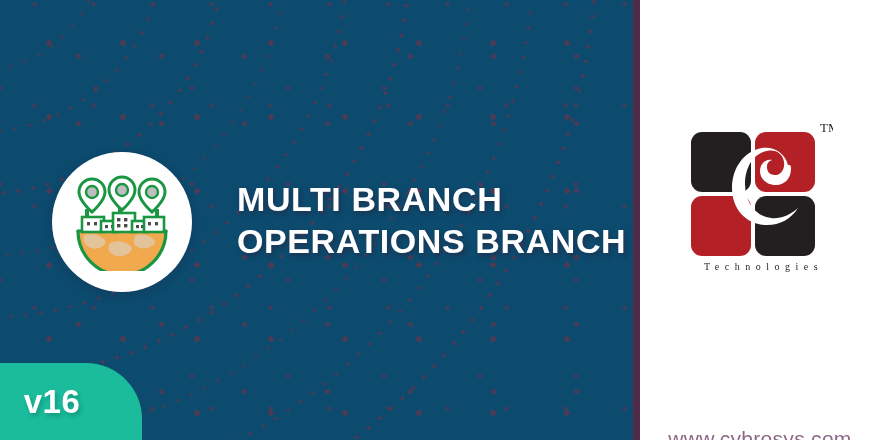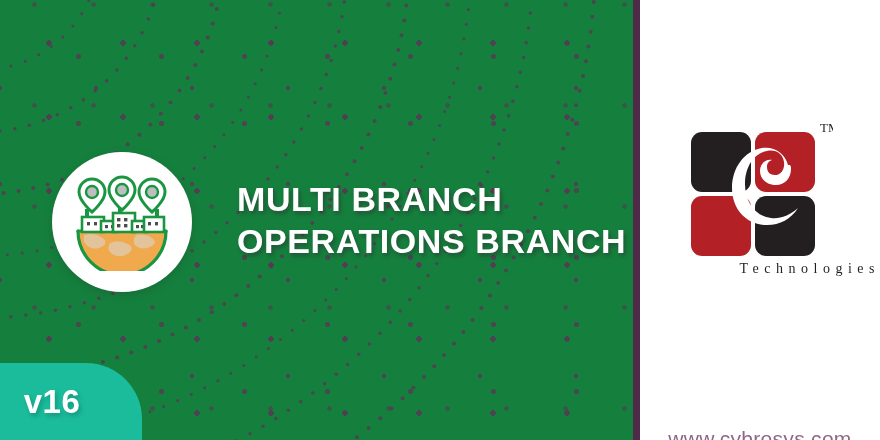--- a/index.html
+++ b/index.html
@@ -27,7 +27,7 @@
     top: 0;
     width: 633px;
     height: 440px;
-    background: #15803d;
+    background: #0c4a6e;
     overflow: hidden;
   }
 

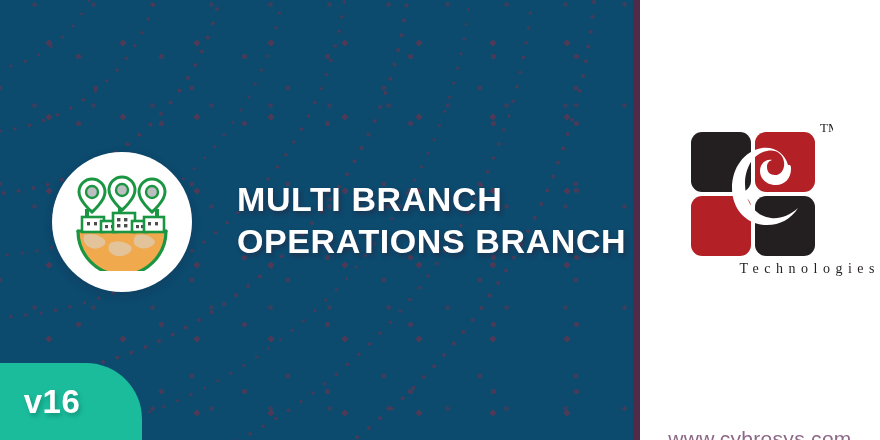--- a/index.html
+++ b/index.html
@@ -159,11 +159,10 @@
   .brand-sub {
     margin-top: 3px;
     font-family: "Liberation Serif", serif;
-    font-size: 14px;
+    font-size: 10px;
     color: #231f20;
     letter-spacing: 5.5px;
     padding-left: 7px;
-    text-align: right;
   }
 
   .website {

